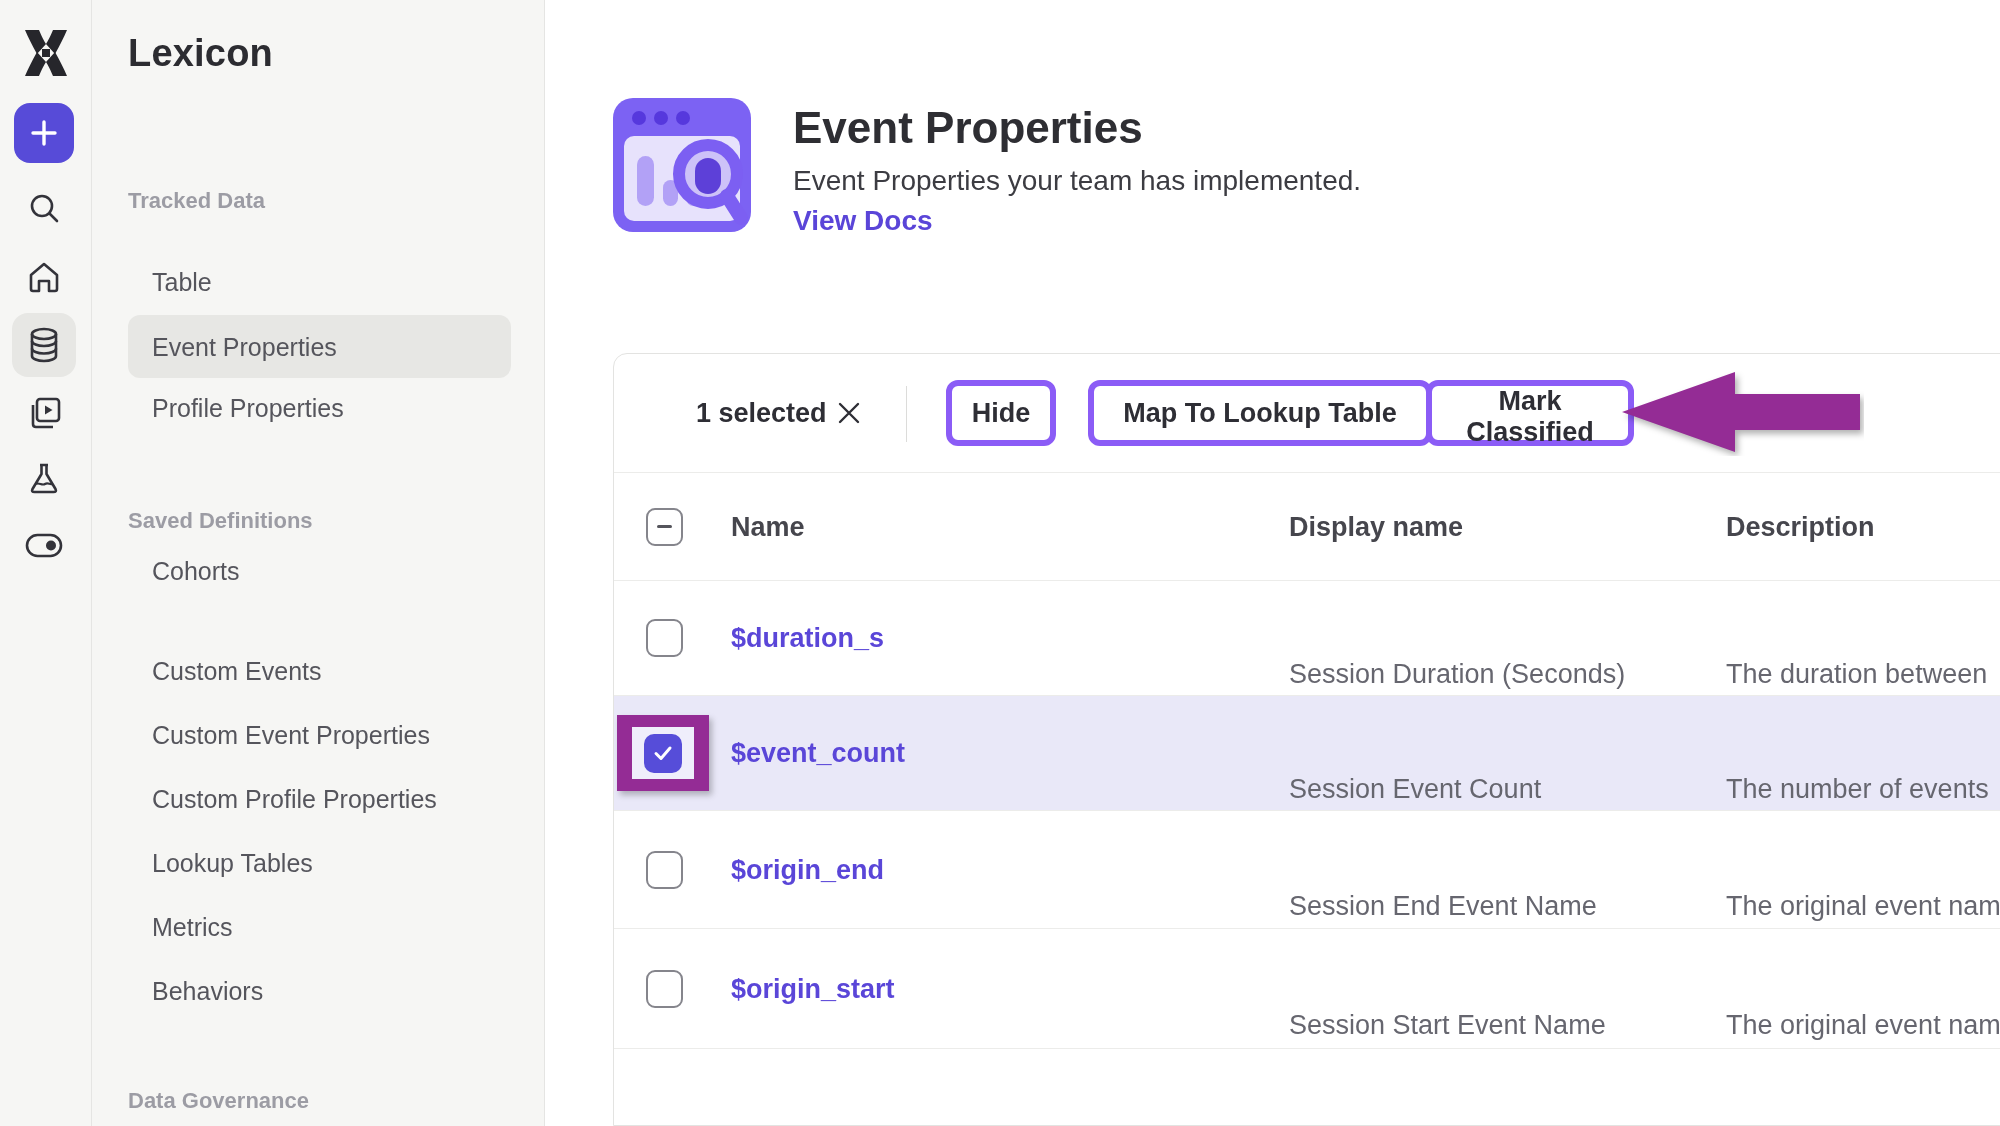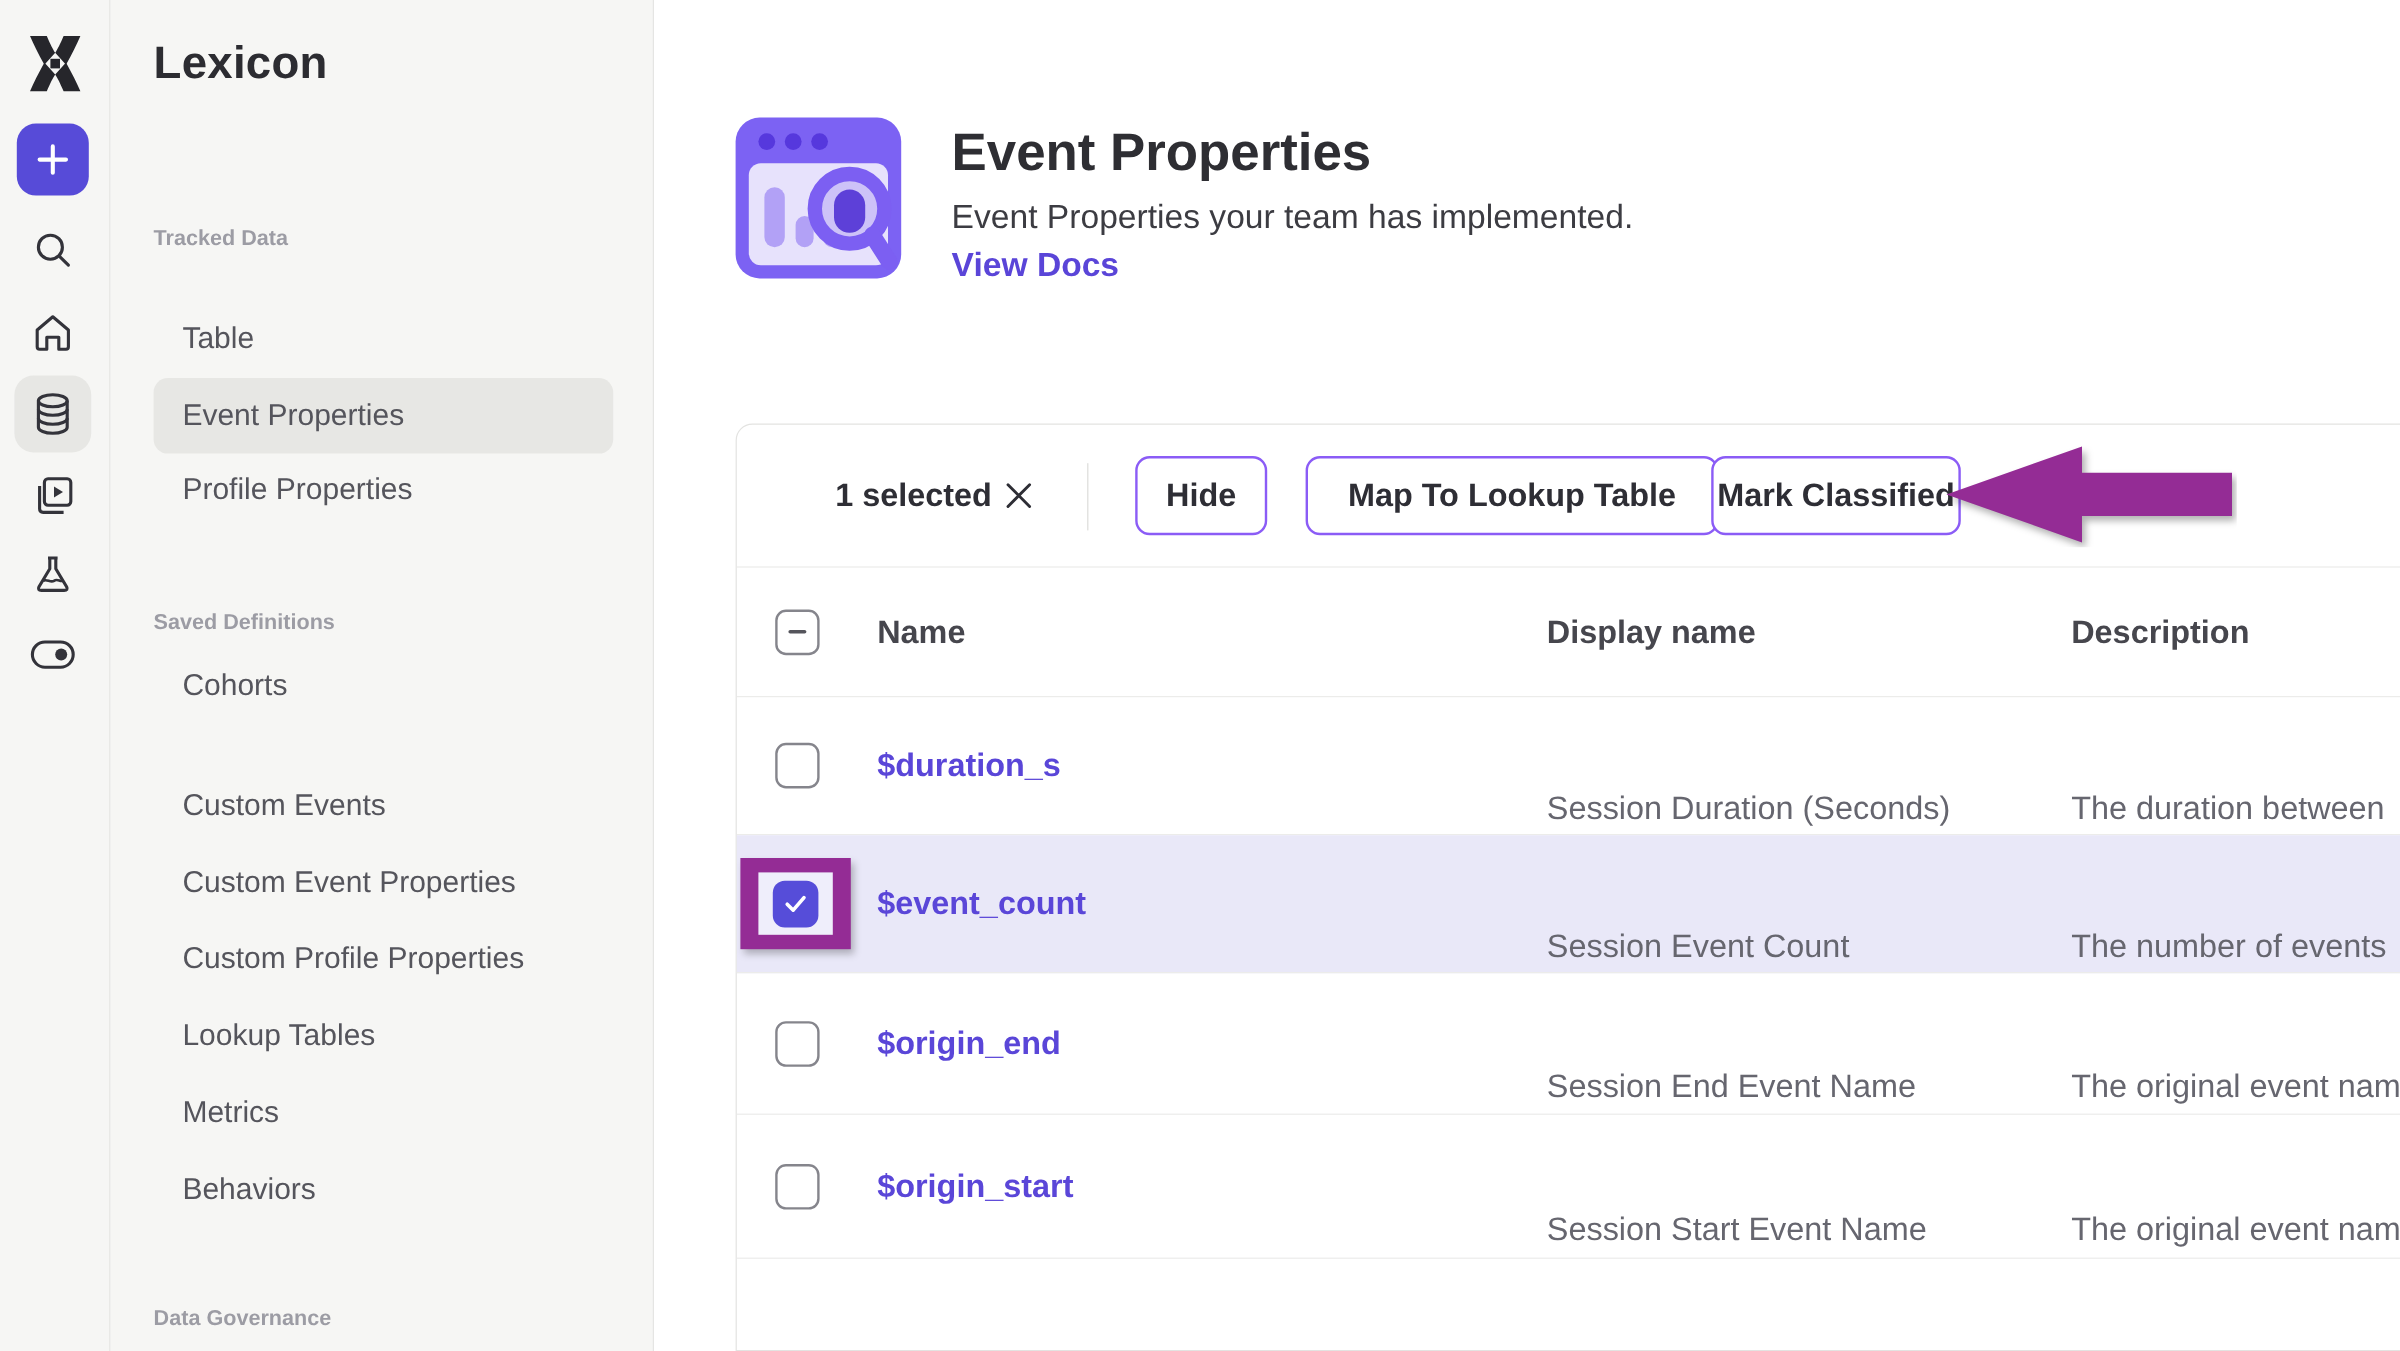--- a/index.html
+++ b/index.html
@@ -37,7 +37,7 @@
     background:#f6f6f4; border-right:1px solid #e5e5e3; z-index:2;
   }
   .sb-title { position:absolute; left:36px; top:32px; font-size:38px; font-weight:700; color:#2c2c31; letter-spacing:.2px; }
-  .sb-section { position:absolute; left:36px; font-size:18px; font-weight:700; color:#9c9ca4; }
+  .sb-section { position:absolute; left:36px; font-size:22px; font-weight:700; color:#9c9ca4; }
   .sb-sec-tracked { top:188px; }
   .sb-sec-saved   { top:508px; }
   .sb-sec-gov     { top:1088px;text-align:right; }

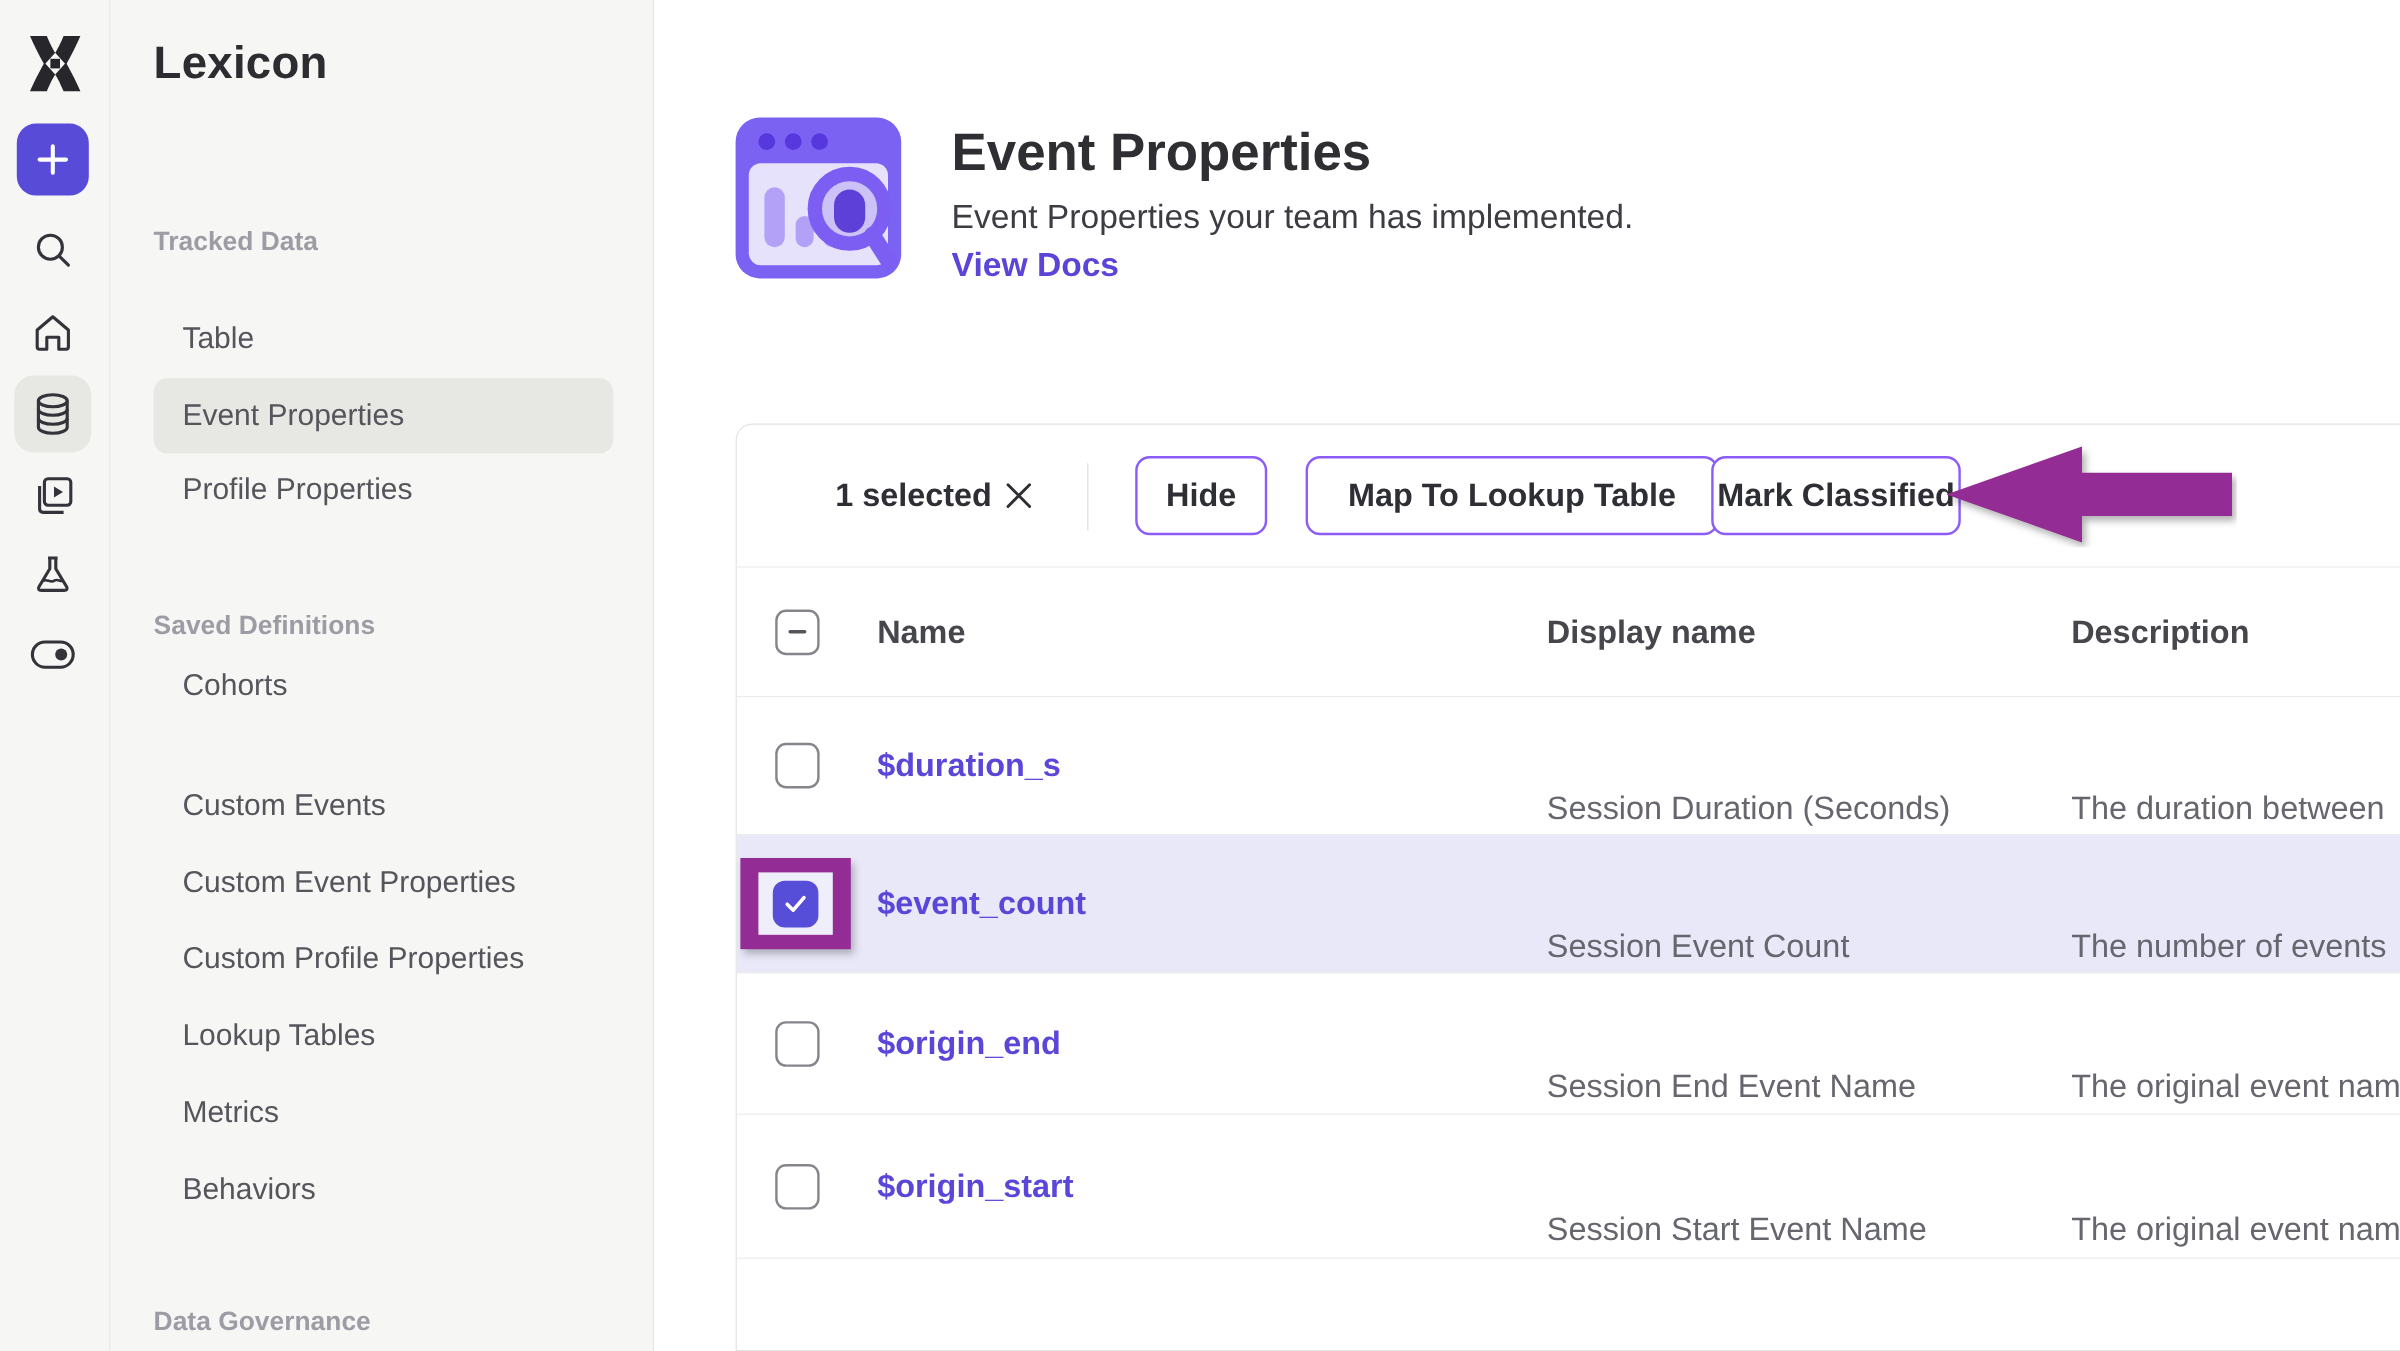--- a/index.html
+++ b/index.html
@@ -78,7 +78,7 @@
   .tb-divider { position:absolute; left:292px; top:32px; width:1px; height:56px; background:#dcdcda; }
   .tb-btn {
     position:absolute; top:50%; transform:translateY(-50%); height:66px;
-    background:#fff; border:2px solid #8b5cf6; border-radius:12px;
+    background:#fff; border:6px solid #8b5cf6; border-radius:12px;
     font-family:"Liberation Sans", sans-serif; font-size:27px; font-weight:600; color:#2e2e35;
     cursor:pointer; text-align:center;
   }

